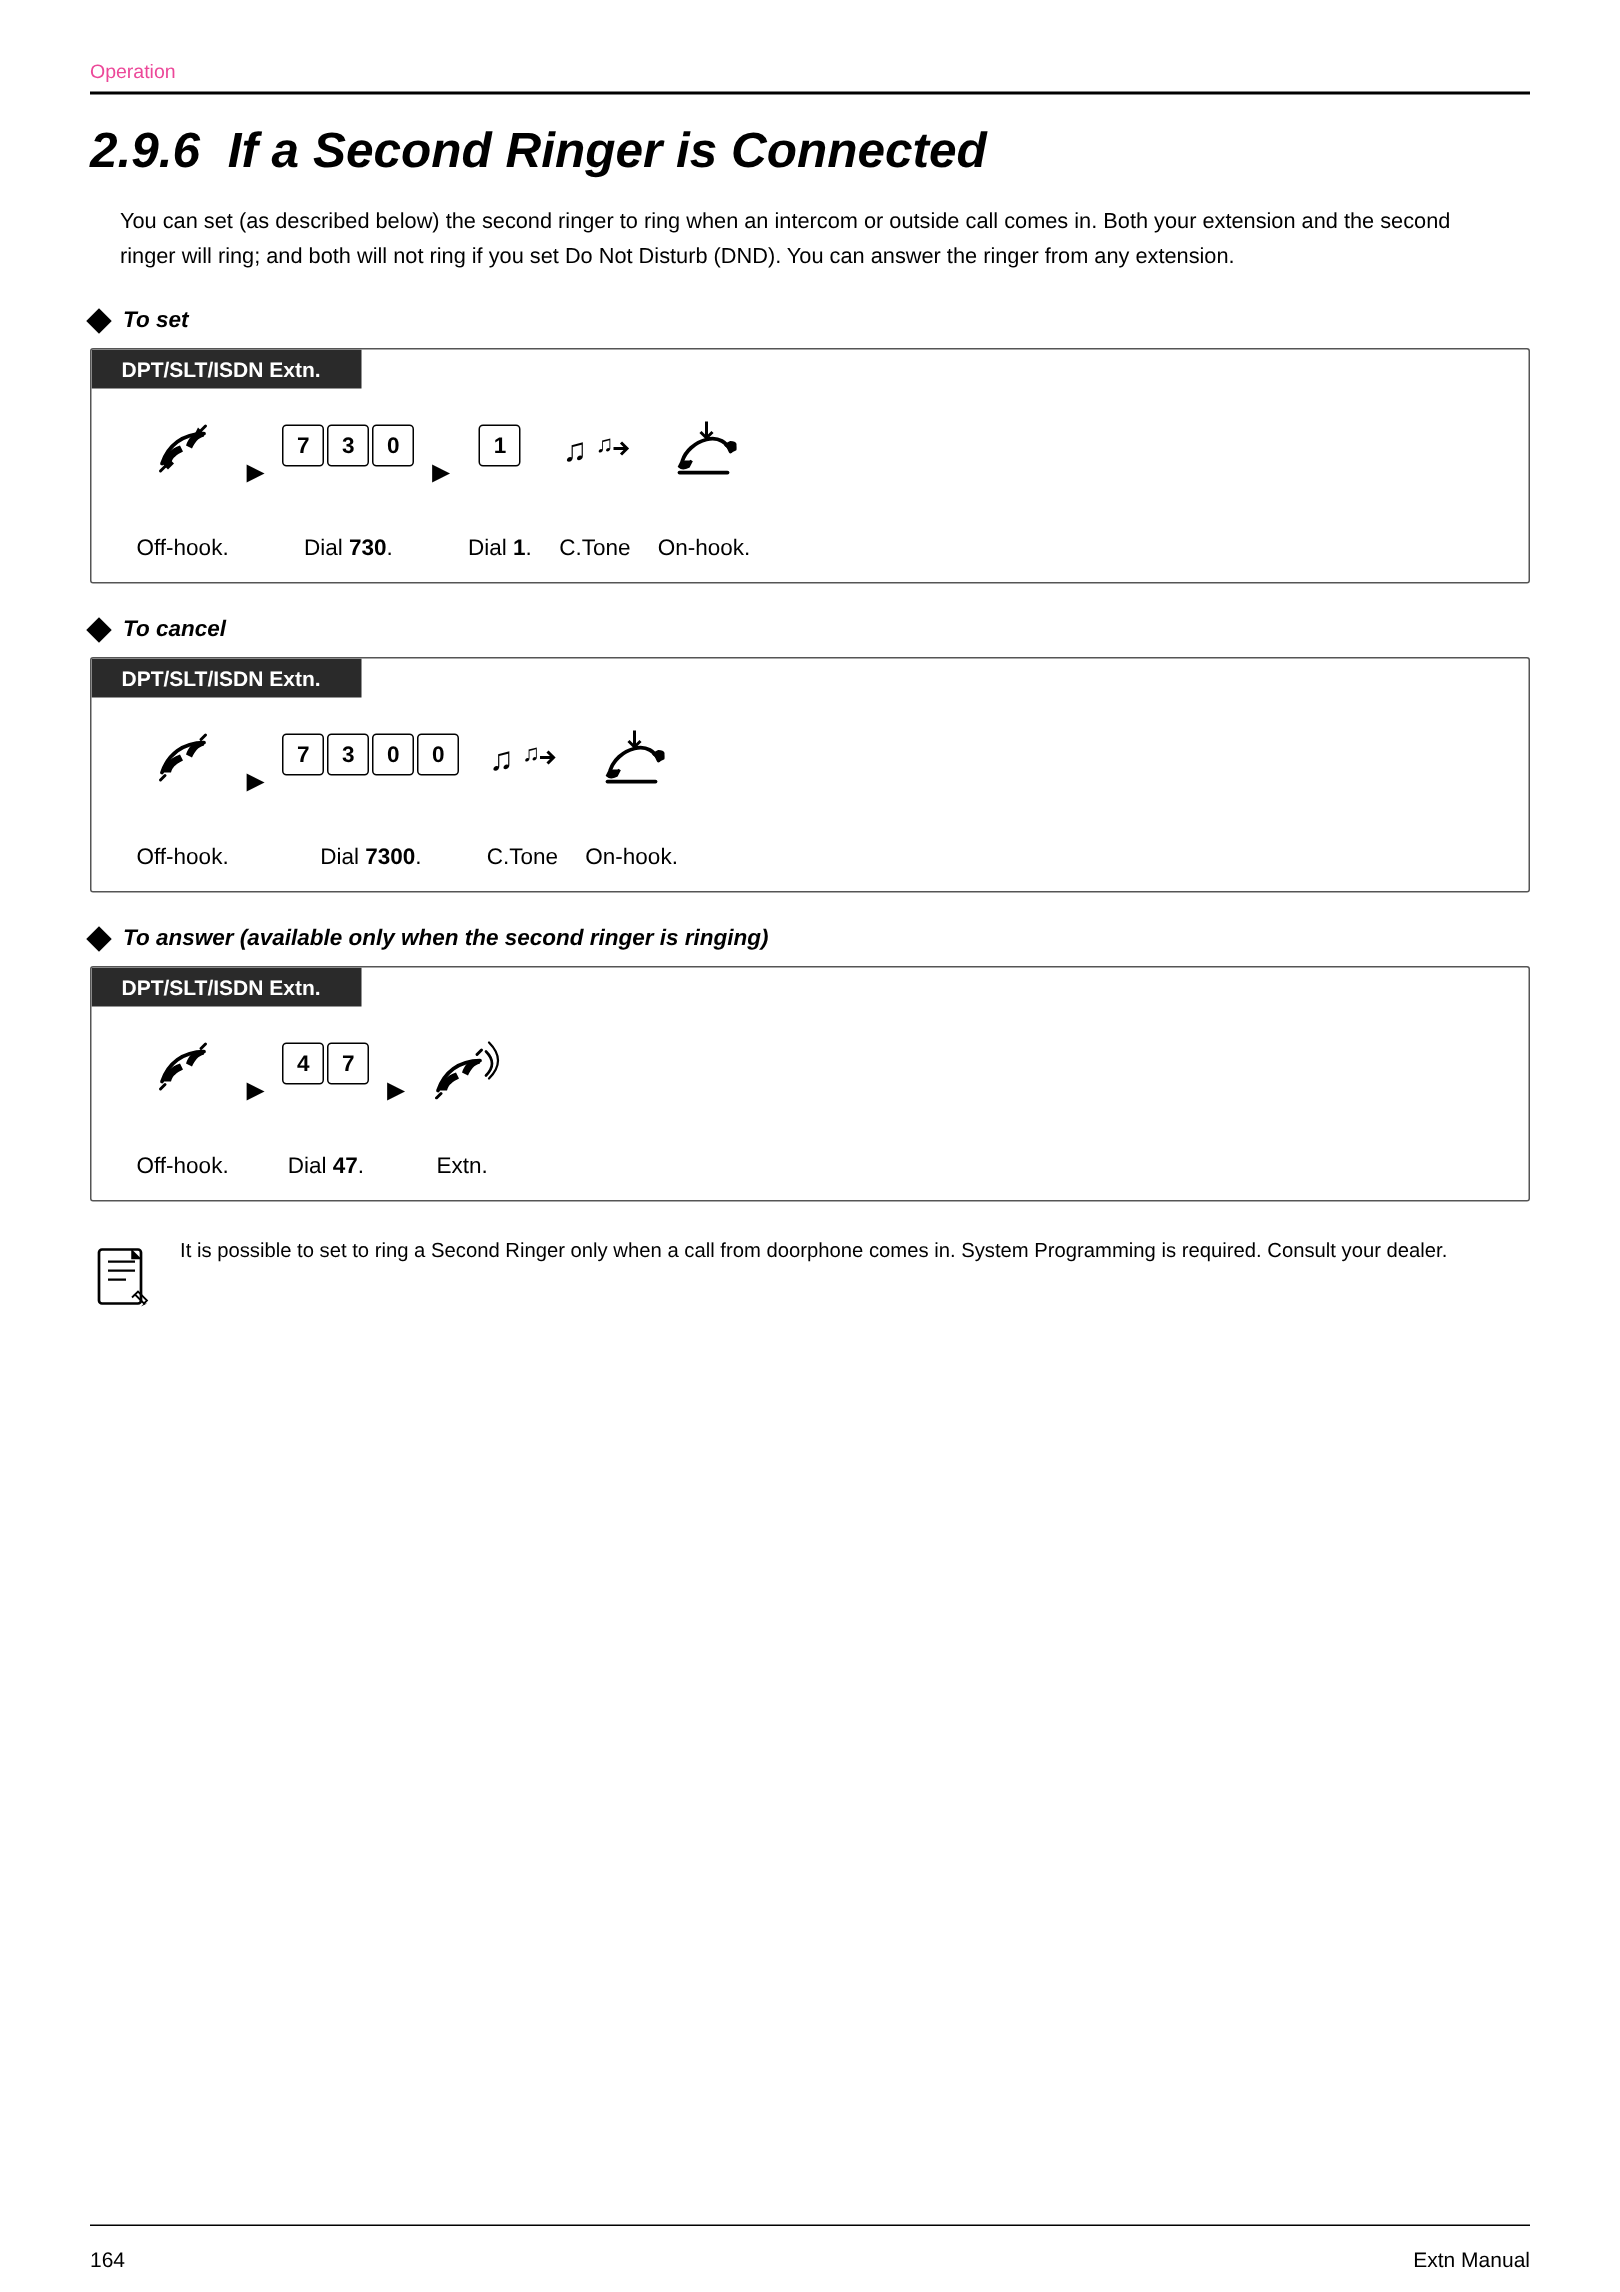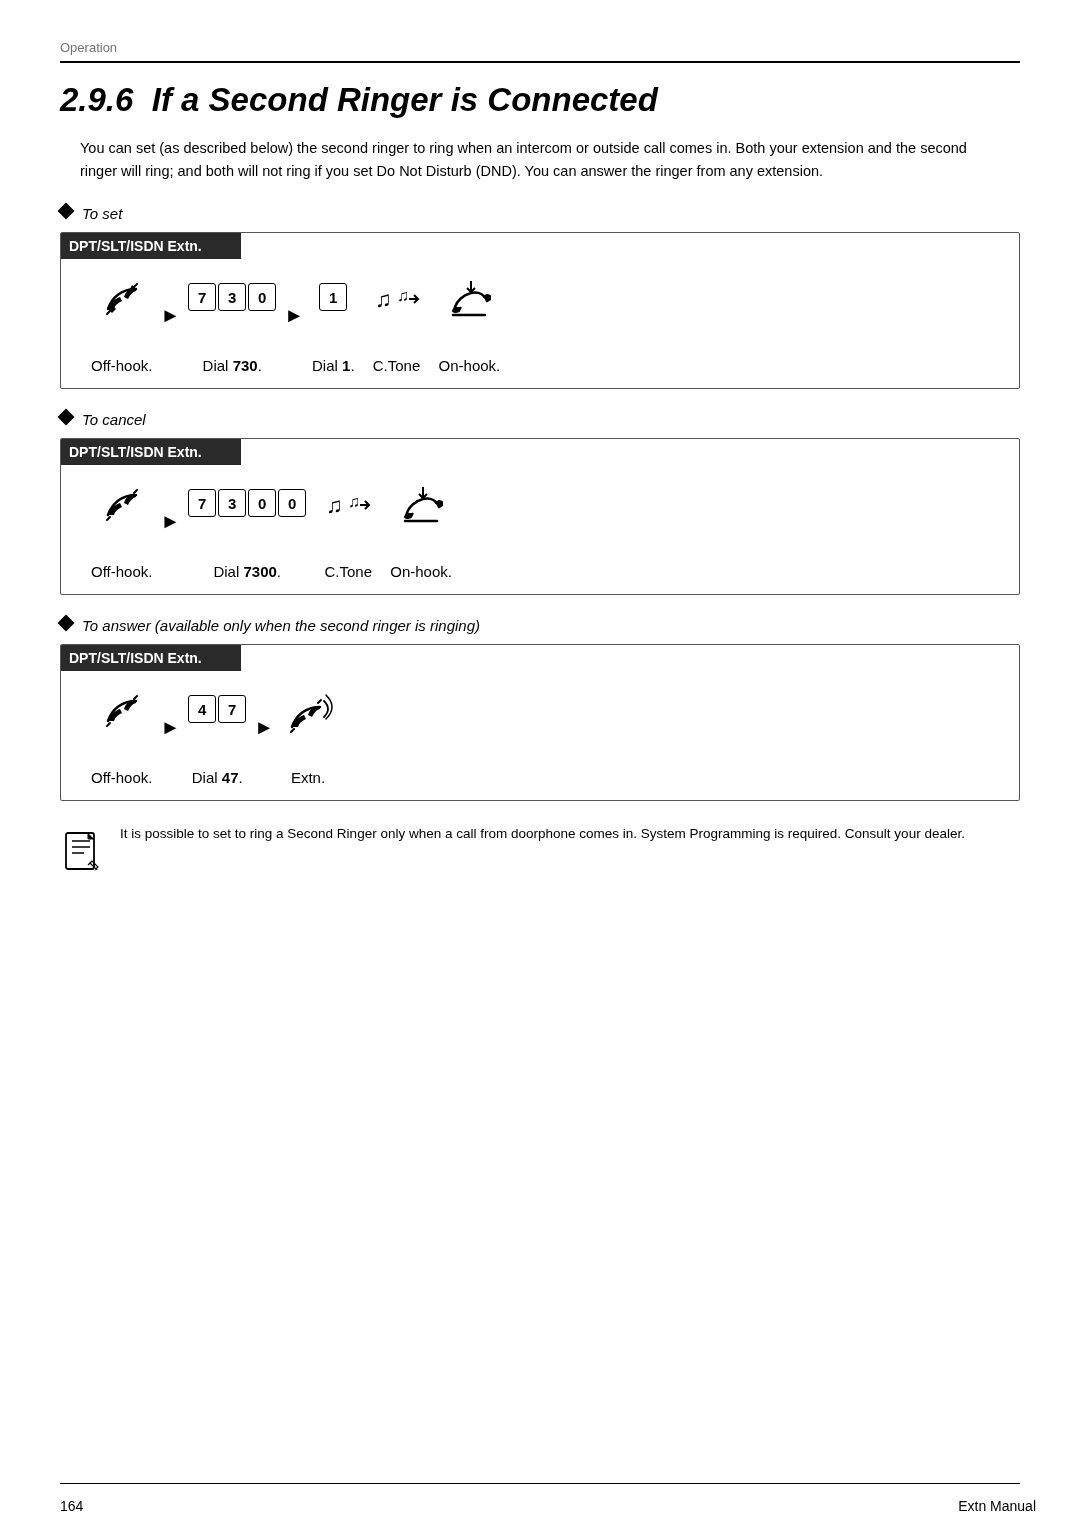--- a/index.html
+++ b/index.html
@@ -17,7 +17,7 @@
     }
     .top-label {
       font-size: 13px;
-      color: #737373;
+      color: #ec4899;
       margin-bottom: 6px;
     }
     .top-rule {

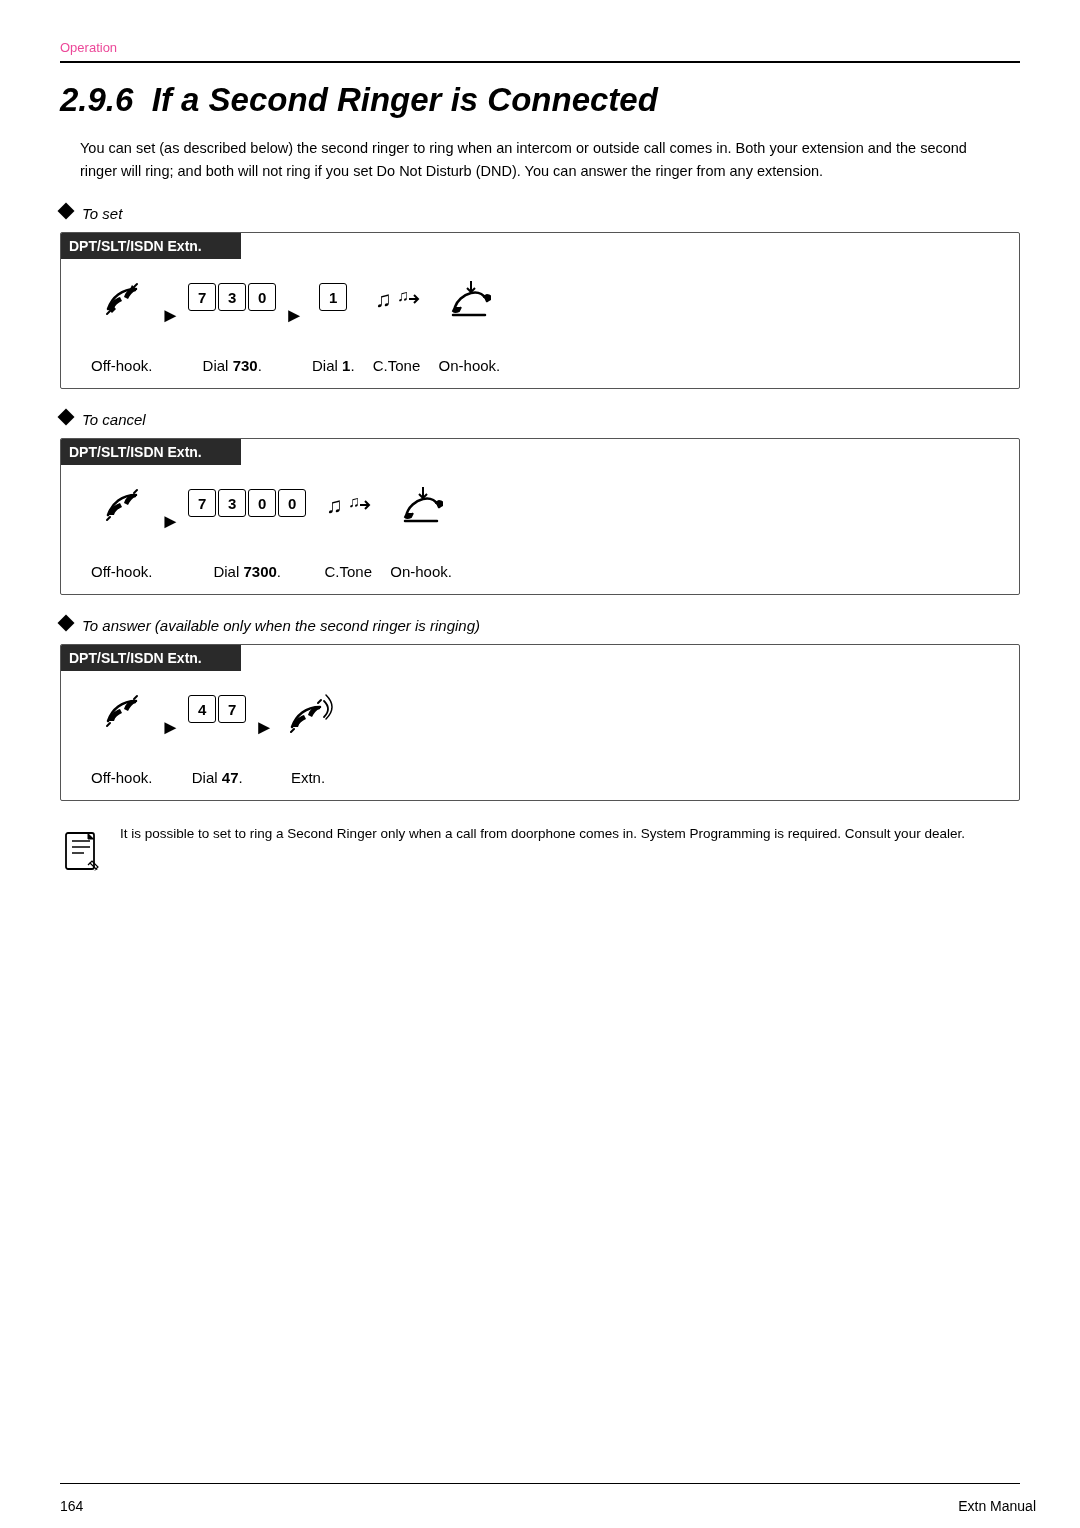--- a/index.html
+++ b/index.html
@@ -40,10 +40,11 @@
     }
     .subsection-label {
       font-size: 15px;
-      font-weight: normal;
+      font-weight: bold;
       font-style: italic;
       margin-bottom: 10px;
       display: flex;
+      align-items: center;
       gap: 6px;
     }
     .diamond {

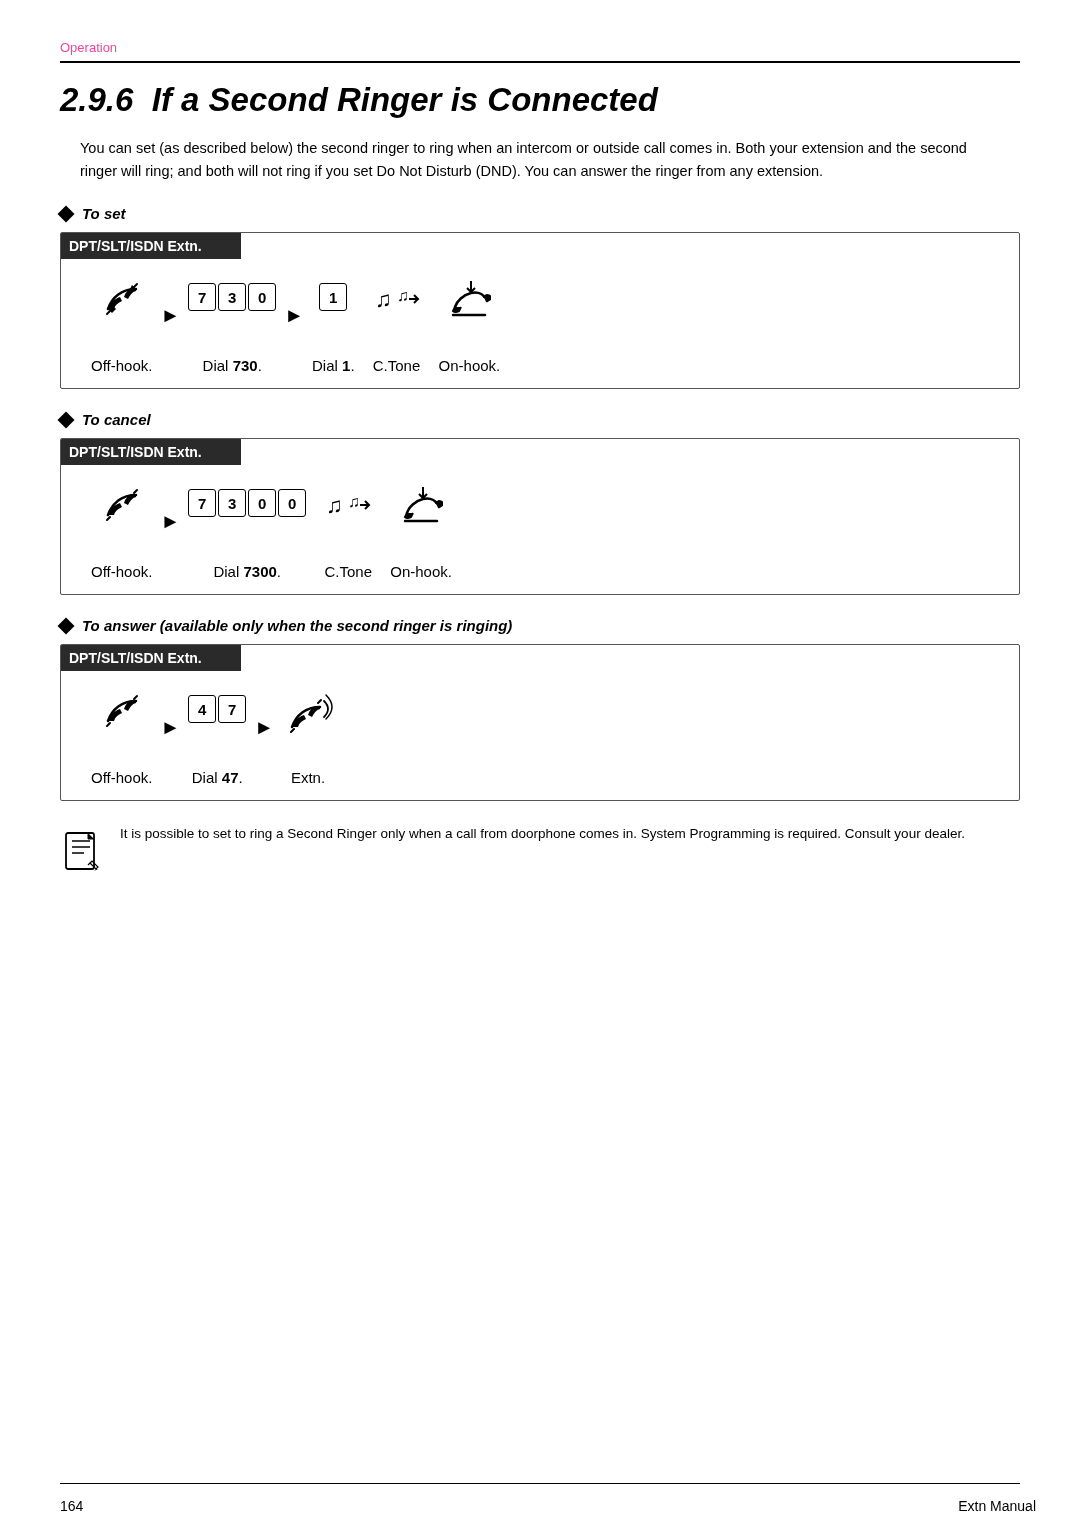--- a/index.html
+++ b/index.html
@@ -67,7 +67,7 @@
       color: #fff;
       font-size: 14px;
       font-weight: bold;
-      padding: 5px 8px;
+      padding: 5px 20px;
       display: inline-block;
       min-width: 180px;
     }

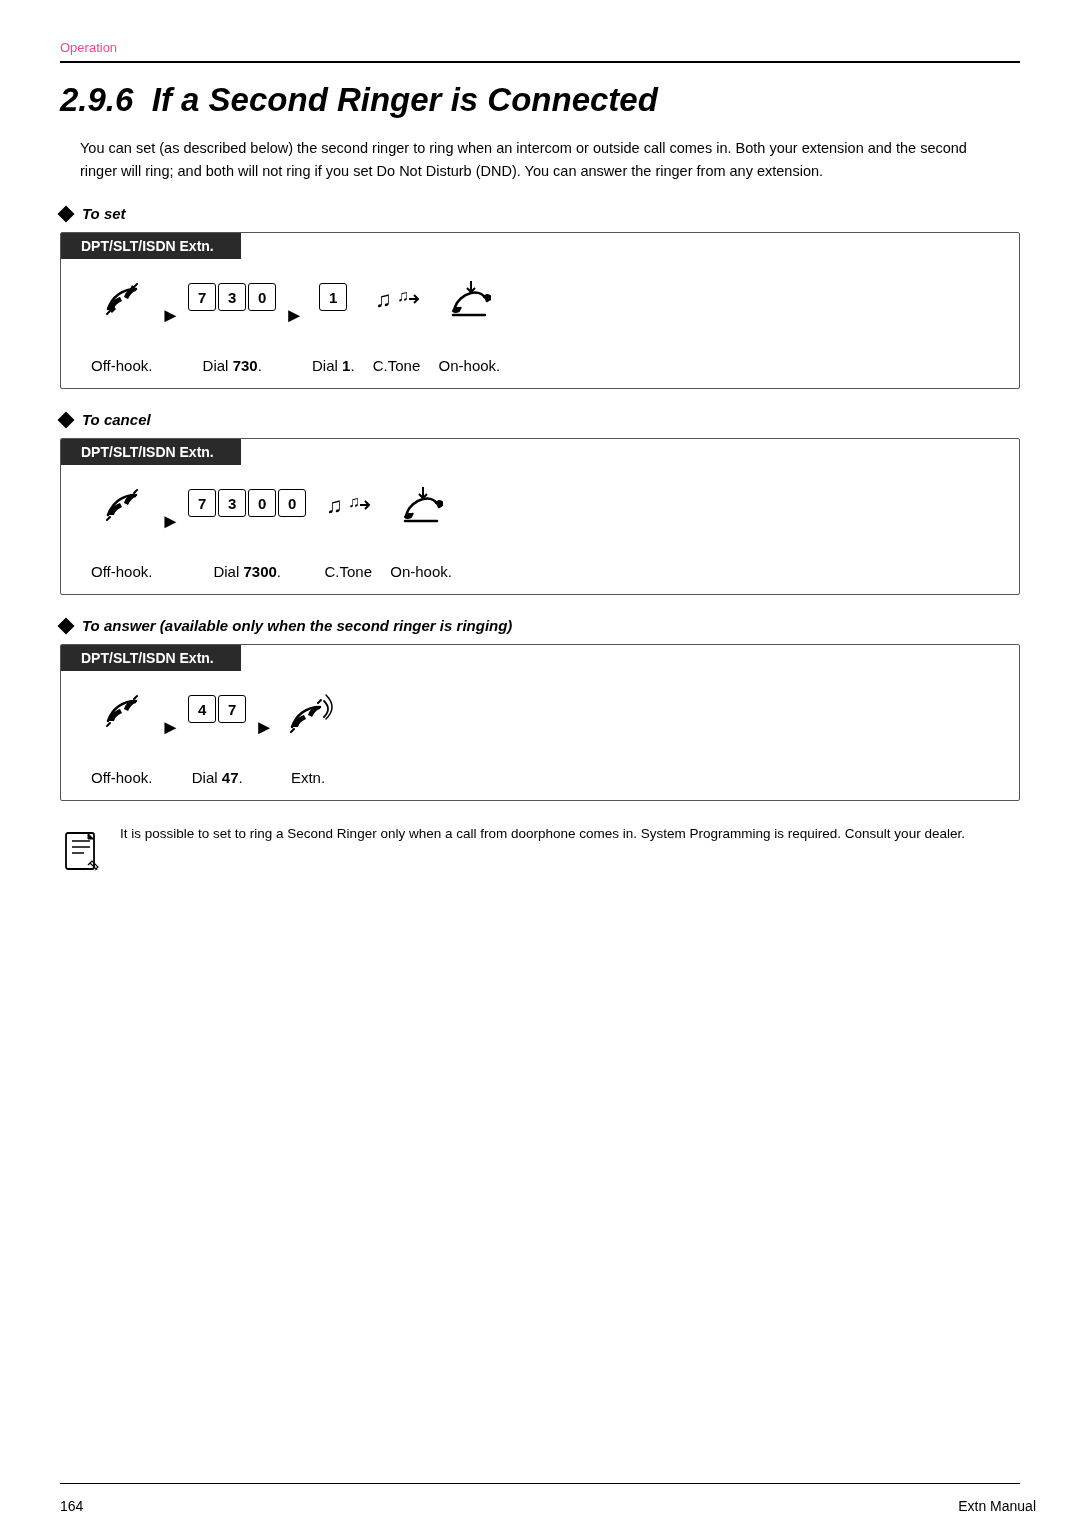--- a/index.html
+++ b/index.html
@@ -151,7 +151,7 @@
       position: absolute;
       bottom: 14px;
       left: 60px;
-      right: 44px;
+      right: 60px;
       display: flex;
       justify-content: space-between;
       align-items: center;

